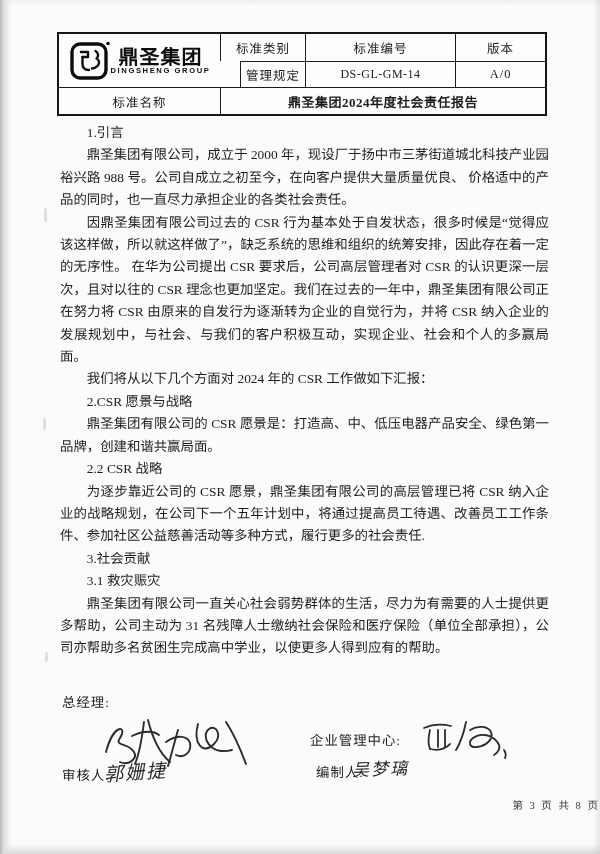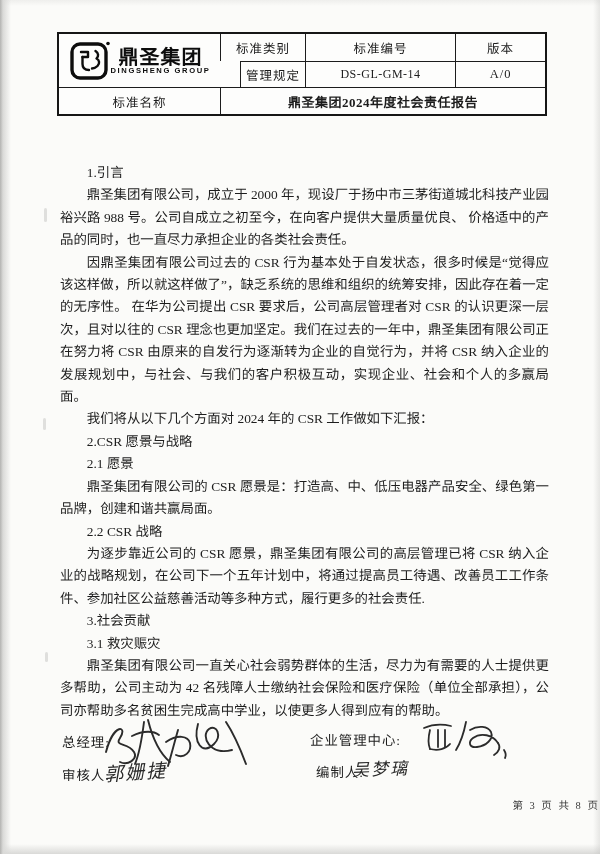--- a/index.html
+++ b/index.html
@@ -55,7 +55,6 @@
     position:absolute; left:60px; top:122px; width:489px;
     font-size:13.4px; line-height:22.4px; text-align:justify;
     color:#1d1d1d;
-    margin-top:40px;
   }
   .doc-body p { text-indent:2em; margin:0; }
   

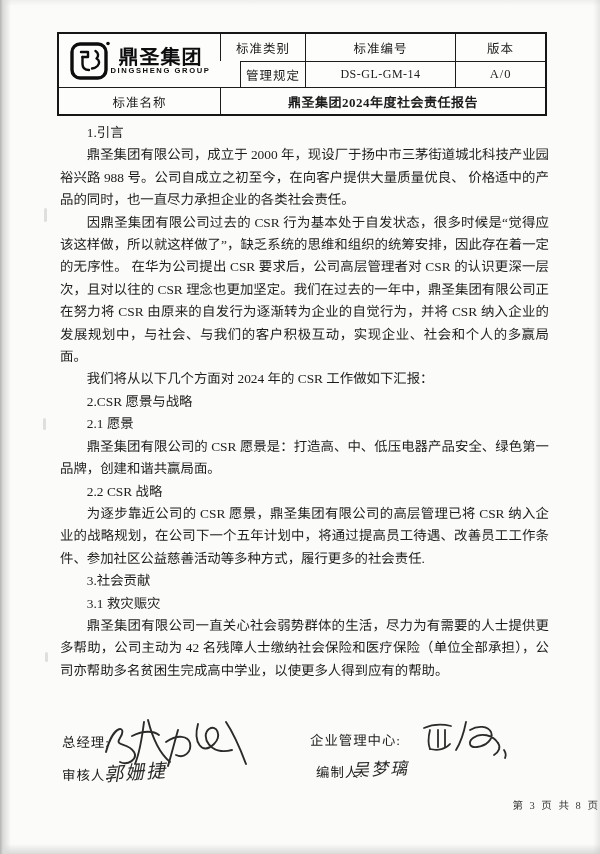--- a/index.html
+++ b/index.html
@@ -118,7 +118,6 @@
     <p>因鼎圣集团有限公司过去的 CSR 行为基本处于自发状态，很多时候是“觉得应该这样做，所以就这样做了”，缺乏系统的思维和组织的统筹安排，因此存在着一定的无序性。 在华为公司提出 CSR 要求后，公司高层管理者对 CSR 的认识更深一层次，且对以往的 CSR 理念也更加坚定。我们在过去的一年中，鼎圣集团有限公司正在努力将 CSR 由原来的自发行为逐渐转为企业的自觉行为，并将 CSR 纳入企业的发展规划中，与社会、与我们的客户积极互动，实现企业、社会和个人的多赢局面。</p>
     <p>我们将从以下几个方面对 2024 年的 CSR 工作做如下汇报：</p>
     <p>2.CSR 愿景与战略</p>
-    <p>2.1 愿景</p>
     <p>鼎圣集团有限公司的 CSR 愿景是：打造高、中、低压电器产品安全、绿色第一品牌，创建和谐共赢局面。</p>
     <p>2.2 CSR 战略</p>
     <p>为逐步靠近公司的 CSR 愿景，鼎圣集团有限公司的高层管理已将 CSR 纳入企业的战略规划，在公司下一个五年计划中，将通过提高员工待遇、改善员工工作条件、参加社区公益慈善活动等多种方式，履行更多的社会责任.</p>

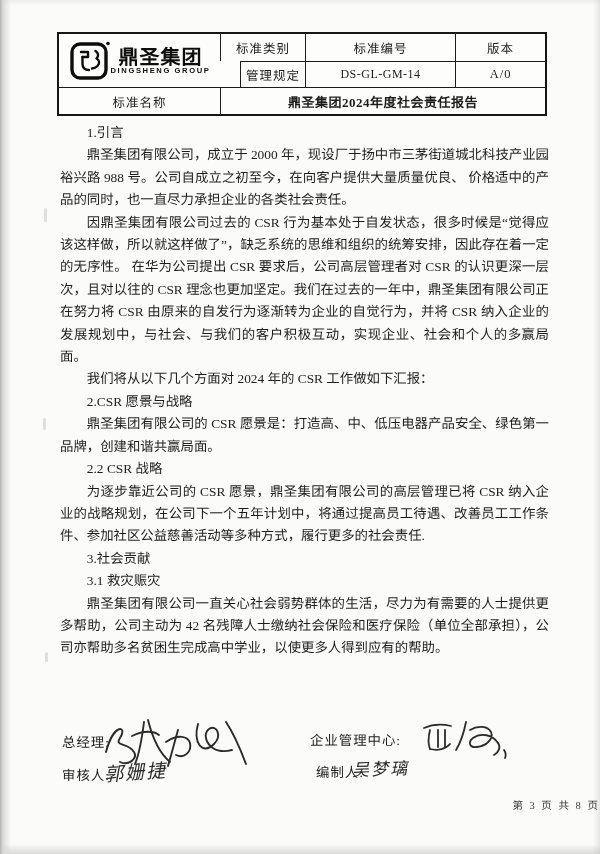--- a/index.html
+++ b/index.html
@@ -123,7 +123,7 @@
     <p>为逐步靠近公司的 CSR 愿景，鼎圣集团有限公司的高层管理已将 CSR 纳入企业的战略规划，在公司下一个五年计划中，将通过提高员工待遇、改善员工工作条件、参加社区公益慈善活动等多种方式，履行更多的社会责任.</p>
     <p>3.社会贡献</p>
     <p>3.1 救灾赈灾</p>
-    <p>鼎圣集团有限公司一直关心社会弱势群体的生活，尽力为有需要的人士提供更多帮助，公司主动为 42 名残障人士缴纳社会保险和医疗保险（单位全部承担），公司亦帮助多名贫困生完成高中学业，以使更多人得到应有的帮助。</p>
+    <p>鼎圣集团有限公司一直关心社会弱势群体的生活，尽力为有需要的人士提供更多帮助，公司主动为 31 名残障人士缴纳社会保险和医疗保险（单位全部承担），公司亦帮助多名贫困生完成高中学业，以使更多人得到应有的帮助。</p>
   </div>
 
   <span class="sig-label" style="left:62px; top:731px;">总经理:</span>

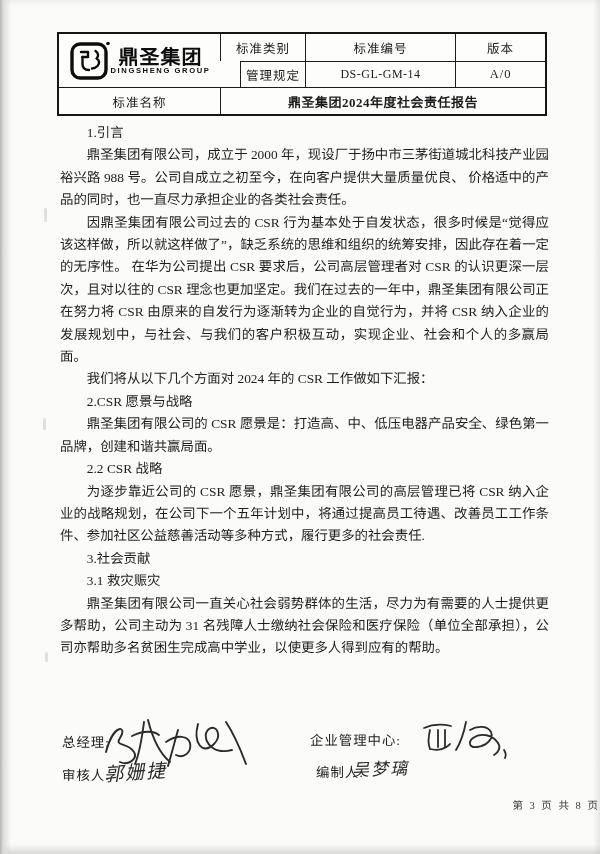--- a/index.html
+++ b/index.html
@@ -126,7 +126,7 @@
     <p>鼎圣集团有限公司一直关心社会弱势群体的生活，尽力为有需要的人士提供更多帮助，公司主动为 31 名残障人士缴纳社会保险和医疗保险（单位全部承担），公司亦帮助多名贫困生完成高中学业，以使更多人得到应有的帮助。</p>
   </div>
 
-  <span class="sig-label" style="left:62px; top:731px;">总经理:</span>
+  <span class="sig-label" style="left:62px; top:691px;">总经理:</span>
   <svg class="sig-svg" style="left:98px; top:712px;" width="155" height="58" viewBox="0 0 155 58" aria-hidden="true">
     <g stroke-width="1.9">
       <path d="M8 40 C16 10 30 14 22 26 C16 35 30 30 36 40 C40 47 30 54 22 50"></path>

